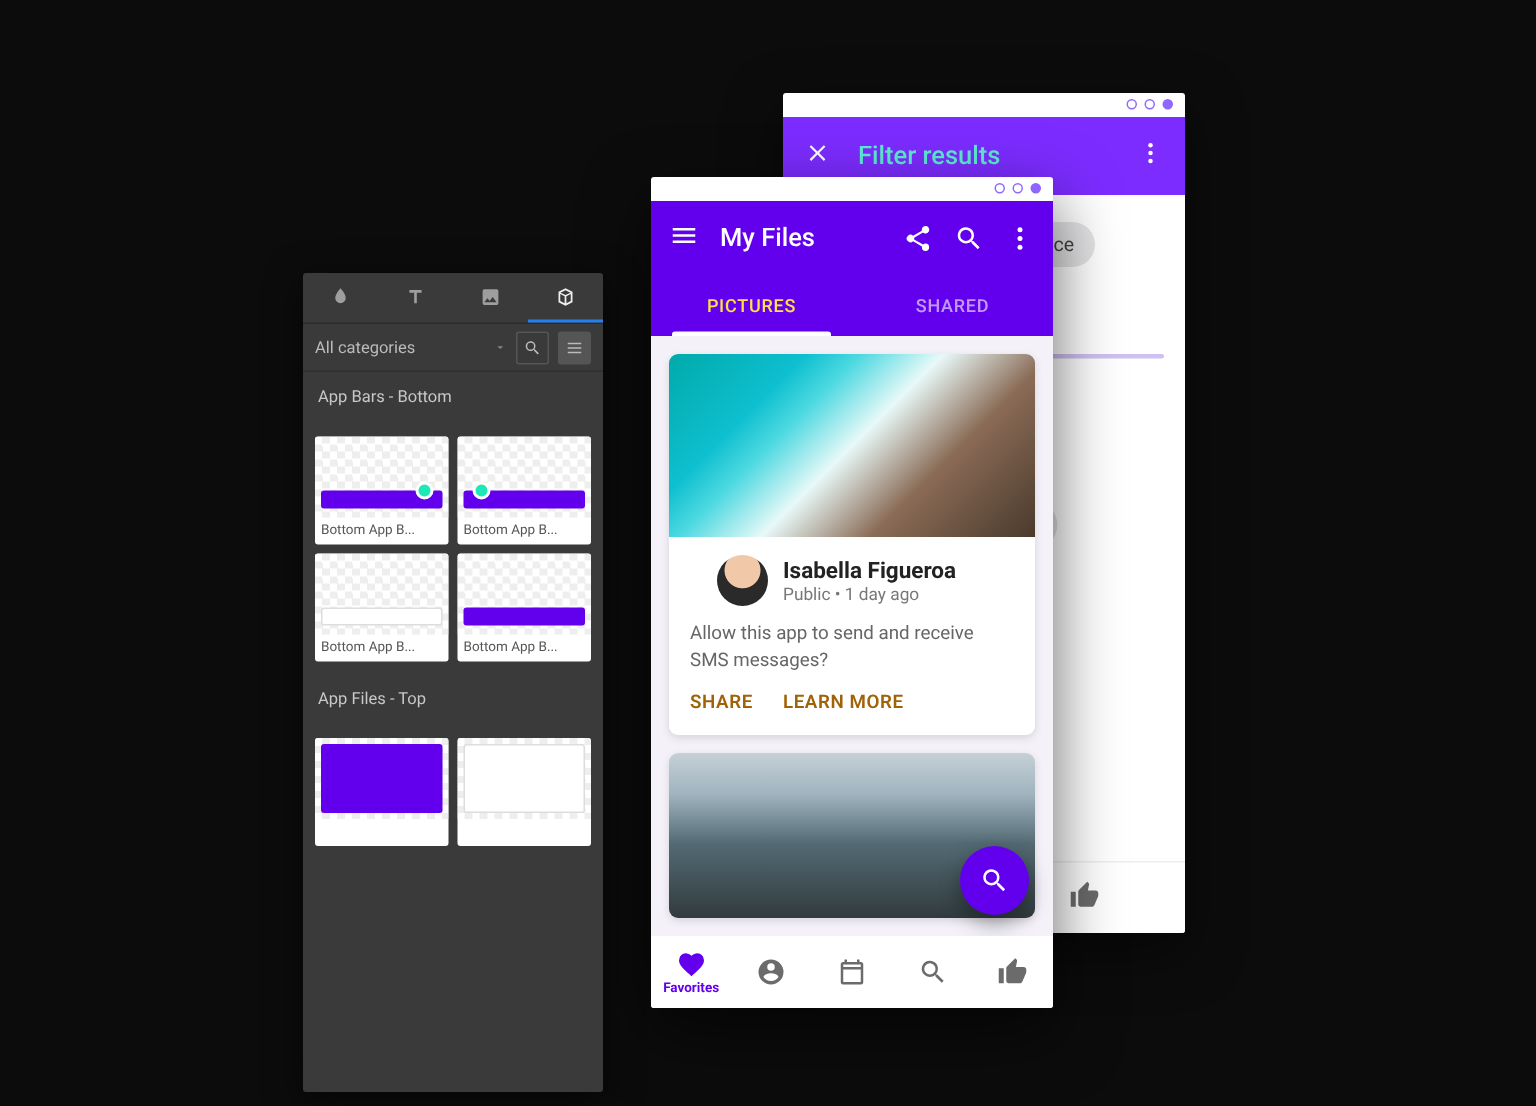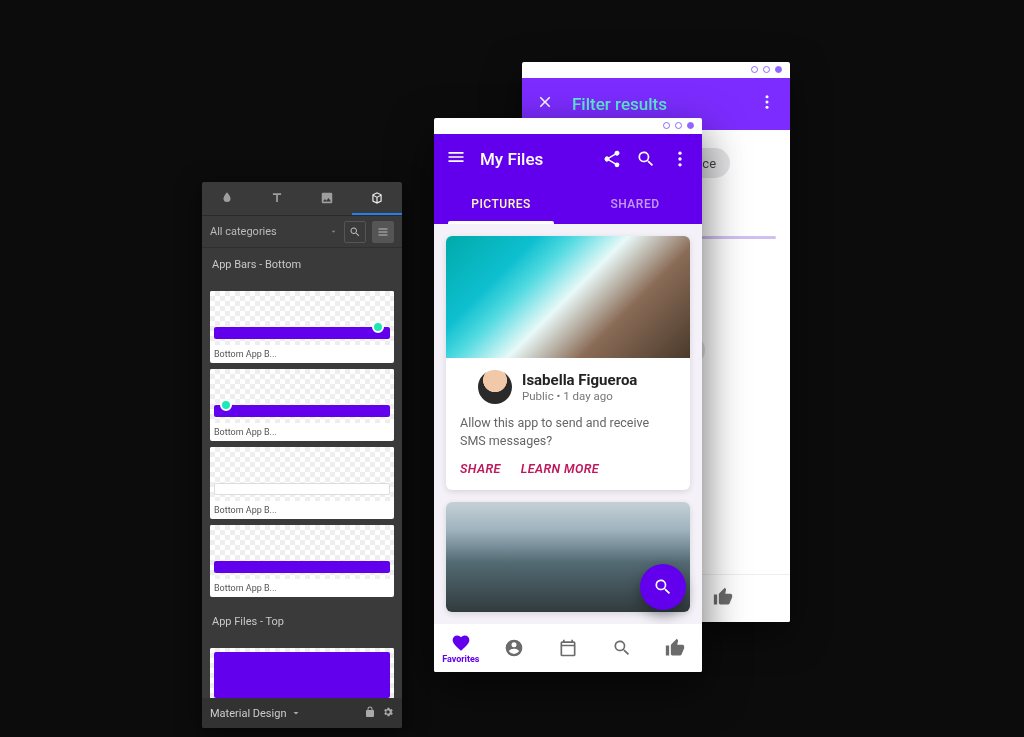--- a/index.html
+++ b/index.html
@@ -59,7 +59,7 @@
   .topbar1 .act{margin-left:14px;display:flex;align-items:center;}
   .tabs1{height:40px;background:#6200ee;display:flex;}
   .tab1{flex:1;display:flex;align-items:center;justify-content:center;font-size:12px;letter-spacing:.5px;font-weight:500;color:rgba(255,255,255,.6);position:relative;}
-  .tab1.active{color:#fef9c3;}
+  .tab1.active{color:#fde047;}
   .tab1.active::after{content:'';position:absolute;left:14px;right:14px;bottom:0;height:3px;background:#fff;border-radius:2px 2px 0 0;}
   .scroll1{height:calc(100% - 16px - 50px - 40px - 48px);overflow:hidden;padding:12px;background:#f4f1f9;}
   .card{background:#fff;border-radius:6px;box-shadow:0 2px 6px rgba(0,0,0,.12);overflow:hidden;margin-bottom:12px;}

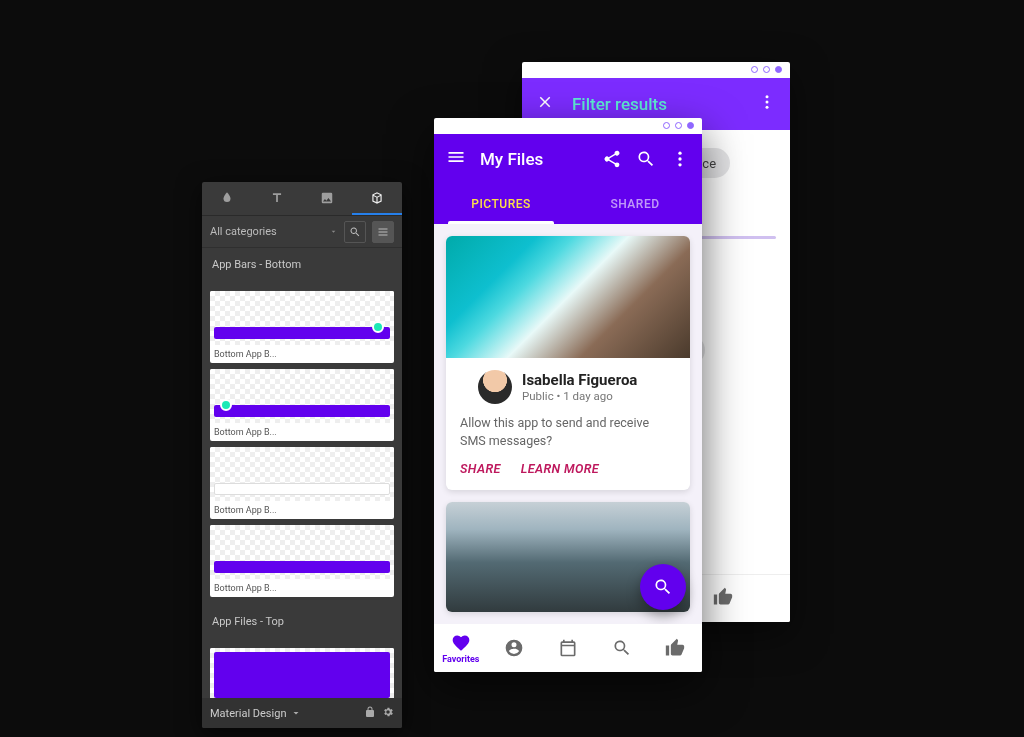--- a/index.html
+++ b/index.html
@@ -19,7 +19,7 @@
   .sq svg{width:12px;height:12px;fill:#bbb;}
   .sq.active{background:#555;}
   .section-title{padding:10px 10px 20px;color:#c8c8c8;font-size:11px;}
-  .thumb-grid{display:grid;grid-template-columns:1fr;gap:6px;padding:0 8px 8px;}
+  .thumb-grid{display:grid;grid-template-columns:1fr 1fr;gap:6px;padding:0 8px 8px;}
   .thumb{background:#fff;border-radius:2px;height:72px;display:flex;flex-direction:column;overflow:hidden;}
   .thumb .preview{flex:1;background:repeating-conic-gradient(#eee 0% 25%,#fff 0% 50%) 0 0/10px 10px;position:relative;}
   .thumb .cap{height:18px;font-size:9px;color:#555;padding:0 4px;display:flex;align-items:center;white-space:nowrap;overflow:hidden;text-overflow:ellipsis;}

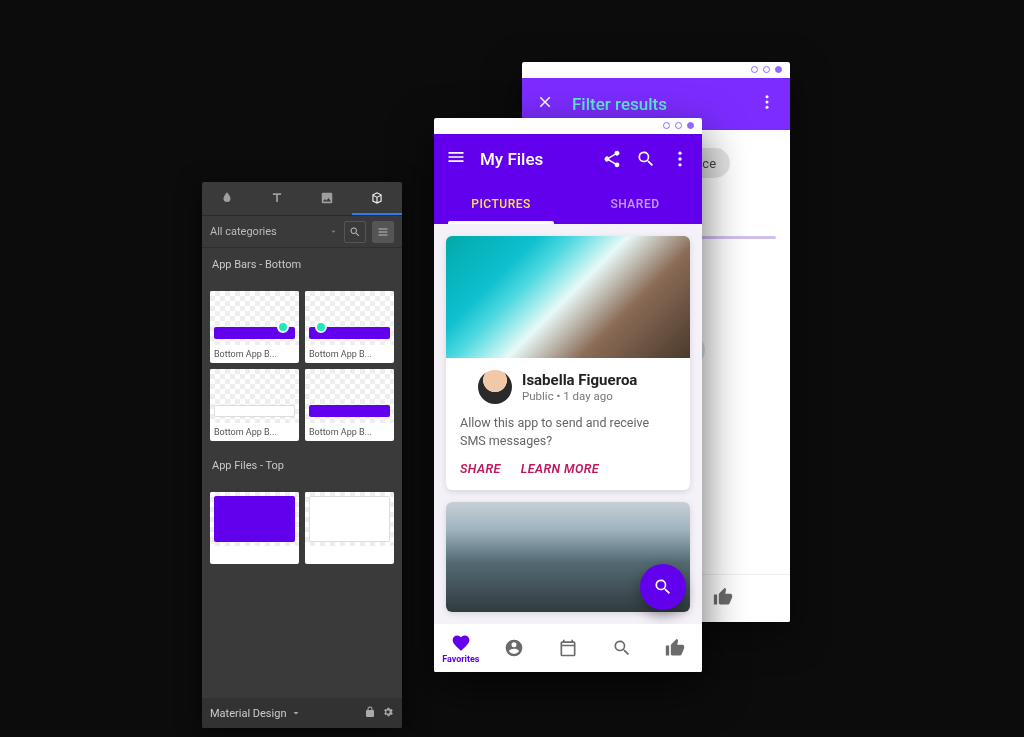--- a/index.html
+++ b/index.html
@@ -71,7 +71,7 @@
   .meta .sub{font-size:11.5px;color:#777;}
   .card .body{padding:6px 14px 4px;font-size:12.5px;color:#666;line-height:1.4;}
   .card .actions{display:flex;gap:20px;padding:8px 14px 14px;}
-  .card .actions span{color:#be185d;font-weight:600;font-size:12.5px;letter-spacing:.4px;font-style:italic;}
+  .card .actions span{color:#a16207;font-weight:600;font-size:12.5px;letter-spacing:.4px;}
   .fab1{position:absolute;right:16px;bottom:62px;width:46px;height:46px;border-radius:50%;background:#6200ee;display:flex;align-items:center;justify-content:center;box-shadow:0 6px 14px rgba(0,0,0,.35);}
   .fab1 svg{fill:#fff;width:20px;height:20px;}
   .btmnav1{position:absolute;left:0;right:0;bottom:0;height:48px;background:#fff;display:flex;}

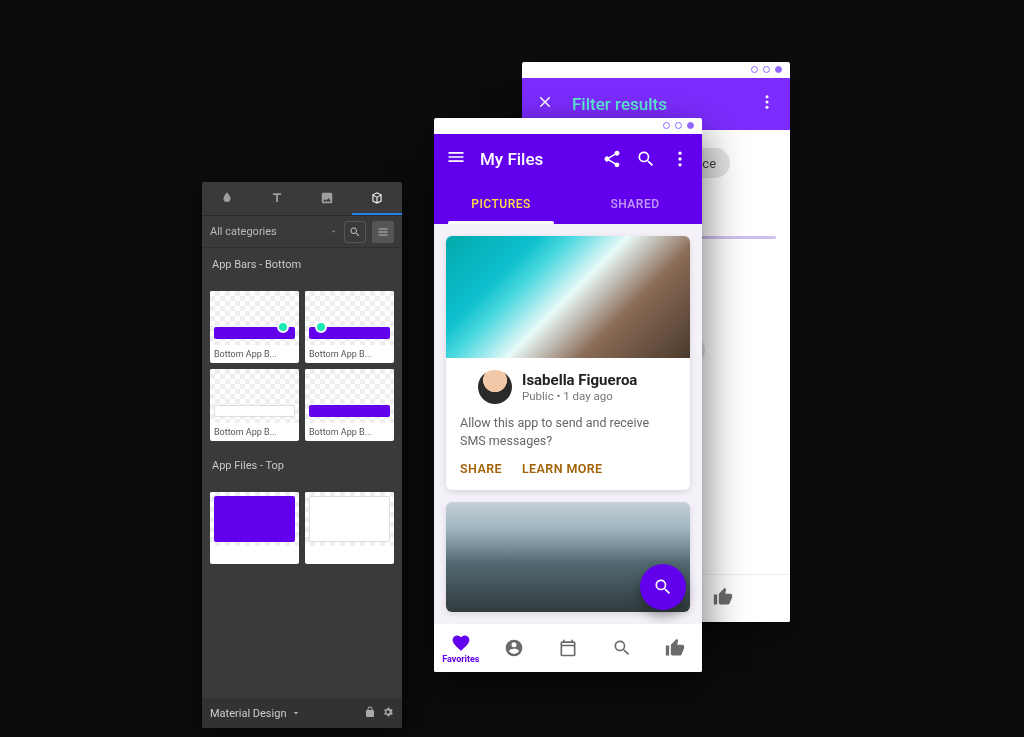--- a/index.html
+++ b/index.html
@@ -309,20 +309,6 @@
         </div>
     </div>
 
-    <div class="panel-footer">
-      <div class="lbl">
-        <span>Material Design</span>
-        <svg viewBox="0 0 24 24">
-            <path d="M7 10l5 5 5-5z"></path>
-          </svg>
-      </div>
-      <span><svg viewBox="0 0 24 24">
-            <path d="M18 8h-1V6a5 5 0 0 0-10 0v2H6a2 2 0 0 0-2 2v10a2 2 0 0 0 2 2h12a2 2 0 0 0 2-2V10a2 2 0 0 0-2-2zM9 6a3 3 0 0 1 6 0v2H9z"></path>
-          </svg></span>
-      <span><svg viewBox="0 0 24 24">
-            <path d="M19.4 13a7.8 7.8 0 0 0 0-2l2.1-1.6-2-3.5-2.5 1a7.6 7.6 0 0 0-1.7-1l-.4-2.6h-4l-.4 2.6a7.6 7.6 0 0 0-1.7 1l-2.5-1-2 3.5L6.6 11a7.8 7.8 0 0 0 0 2l-2.1 1.6 2 3.5 2.5-1a7.6 7.6 0 0 0 1.7 1l.4 2.6h4l.4-2.6a7.6 7.6 0 0 0 1.7-1l2.5 1 2-3.5zM12 15.5A3.5 3.5 0 1 1 15.5 12 3.5 3.5 0 0 1 12 15.5z"></path>
-          </svg></span>
-    </div>
   </div>
 
 </div>

